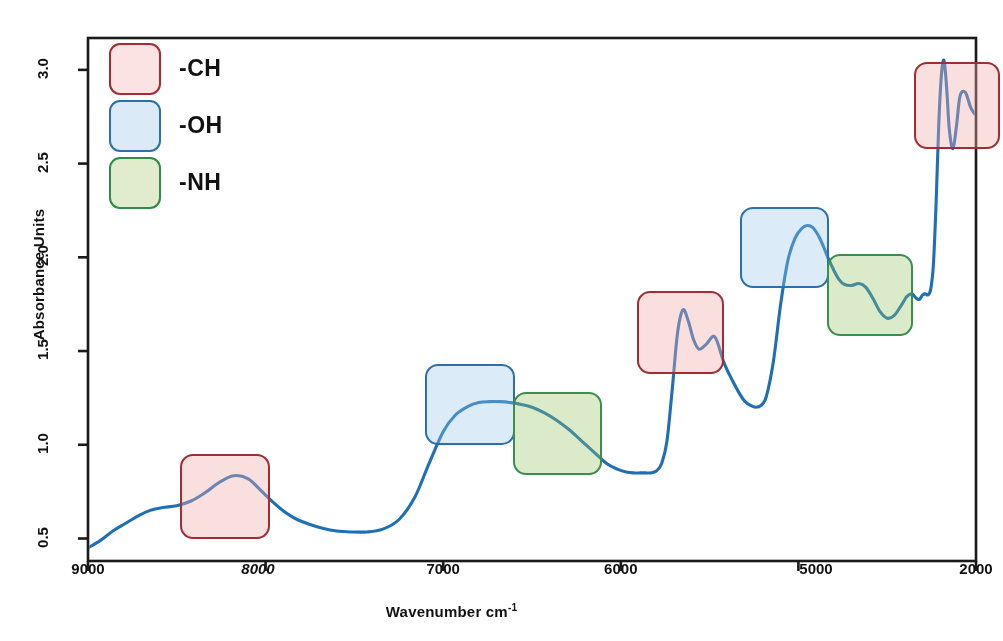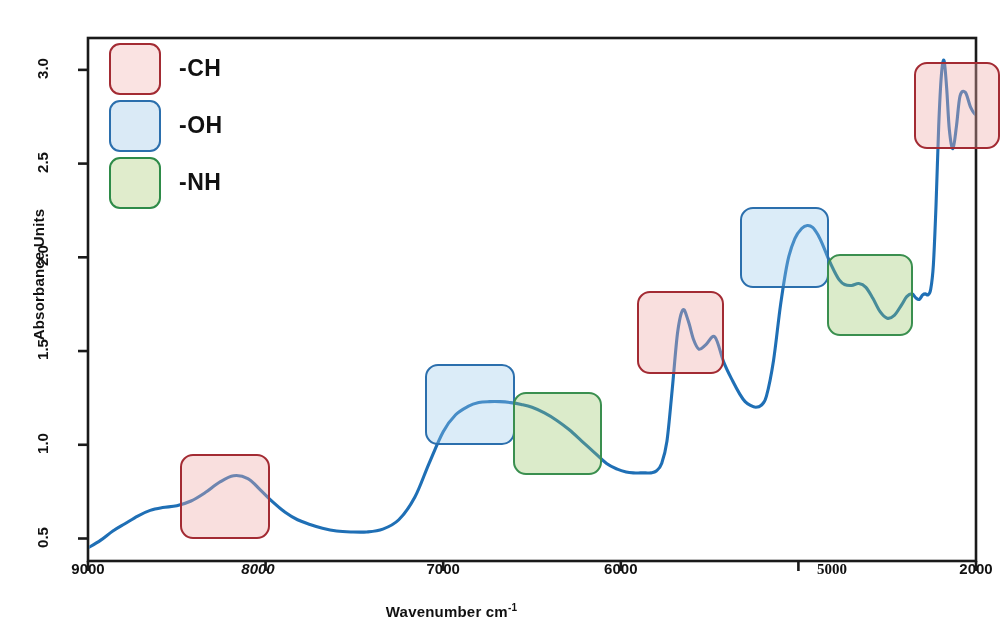--- a/index.html
+++ b/index.html
@@ -92,7 +92,7 @@
       <div class="xtickwrap" style="left: 213px; font-style: italic;"><span>8000</span></div>
       <div class="xtickwrap" style="left: 398.2px;"><span>7000</span></div>
       <div class="xtickwrap" style="left: 575.8px;"><span>6000</span></div>
-      <div class="xtickwrap" style="left: 787px; font-family: Liberation Serif, serif;"><span>5000</span></div>
+      <div class="xtickwrap" style="left: 771px;"><span>5000</span></div>
       <div class="xtickwrap" style="left: 931px;"><span>2000</span></div>
     </div>
 

